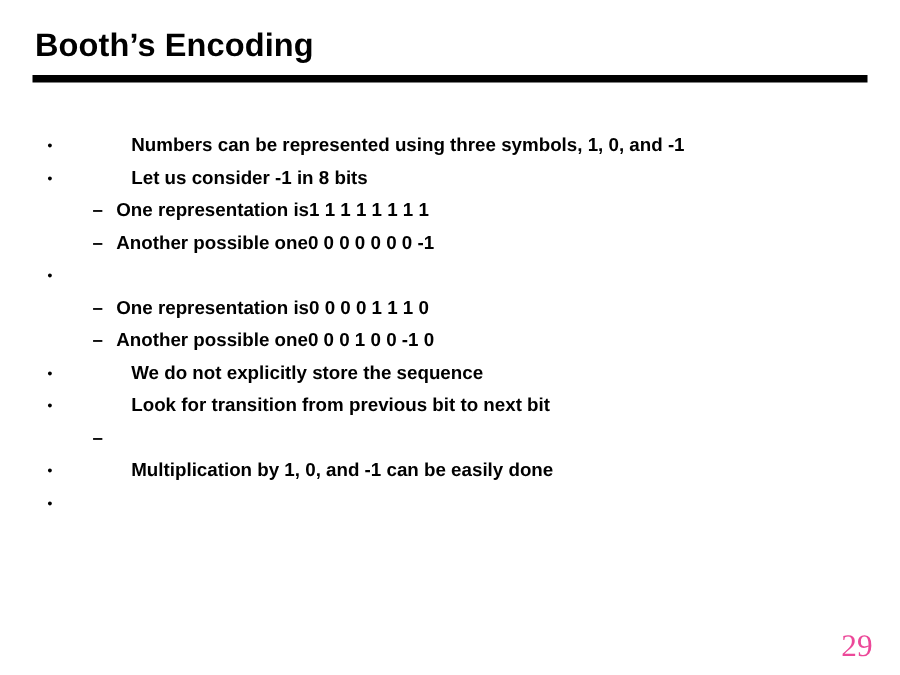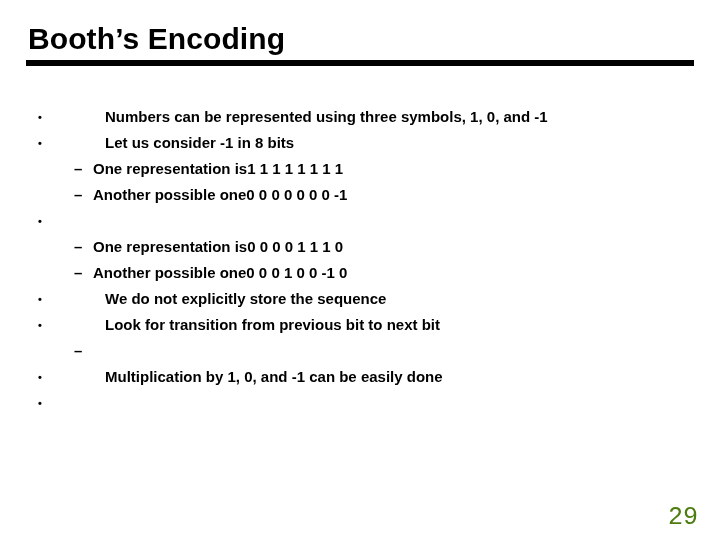--- a/index.html
+++ b/index.html
@@ -26,7 +26,7 @@
     position: absolute;
     left: 28px;
     top: 22px;
-    font-size: 30px;
+    font-size: 26px;
     font-weight: bold;
     letter-spacing: 0.1px;
     white-space: nowrap;

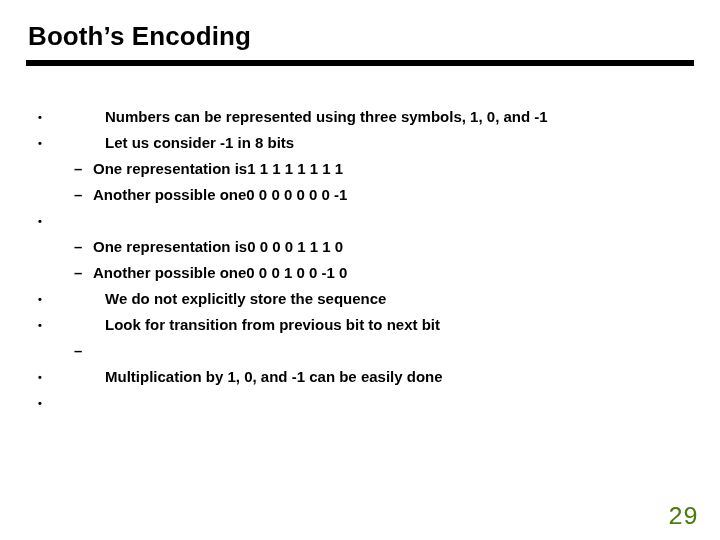--- a/index.html
+++ b/index.html
@@ -100,10 +100,10 @@
     position: absolute;
     right: 22px;
     bottom: 10px;
-    font-family: Liberation Mono, monospace;
+    font-family: Liberation Serif, serif;
     font-size: 25px;
     font-weight: normal;
-    color: #4d7c0f;
+    color: #ec4899;
     line-height: 1;
   }
 </style>

